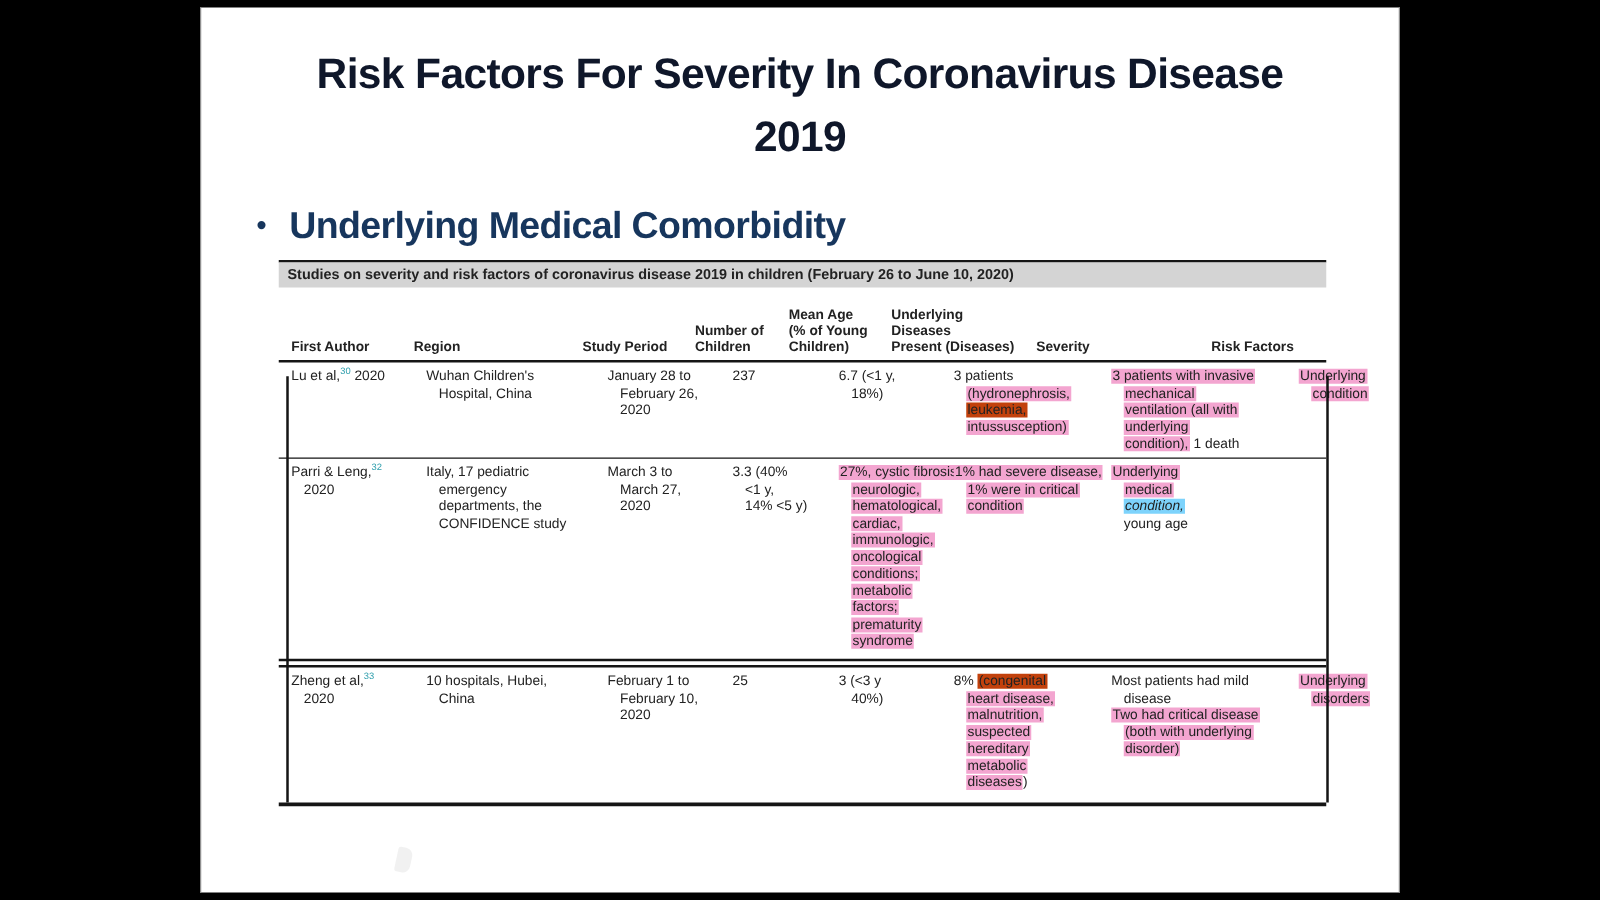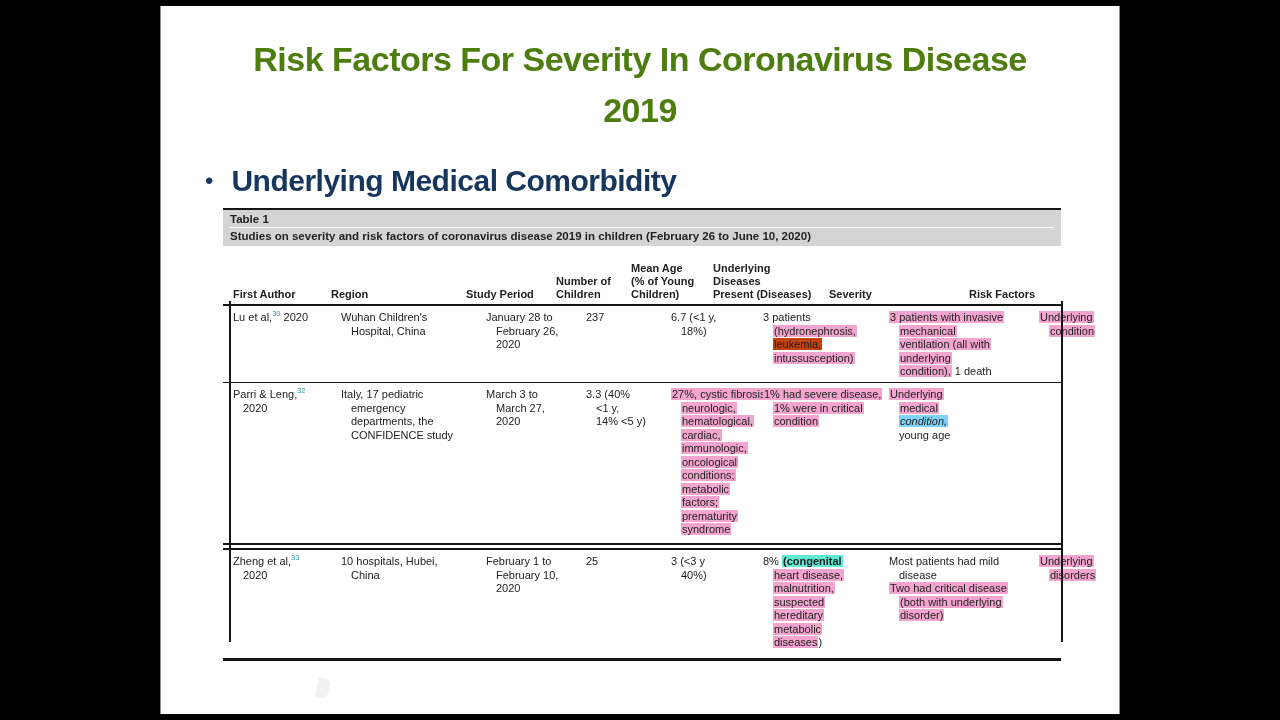--- a/index.html
+++ b/index.html
@@ -57,7 +57,7 @@
 <div class="stage">
   <div class="slide">
 
-    <div class="title" style="color: #4d7c0f;">
+    <div class="title" style="color: #0f172a;">
       <div>Risk Factors For Severity In Coronavirus Disease</div>
       <div>2019</div>
     </div>

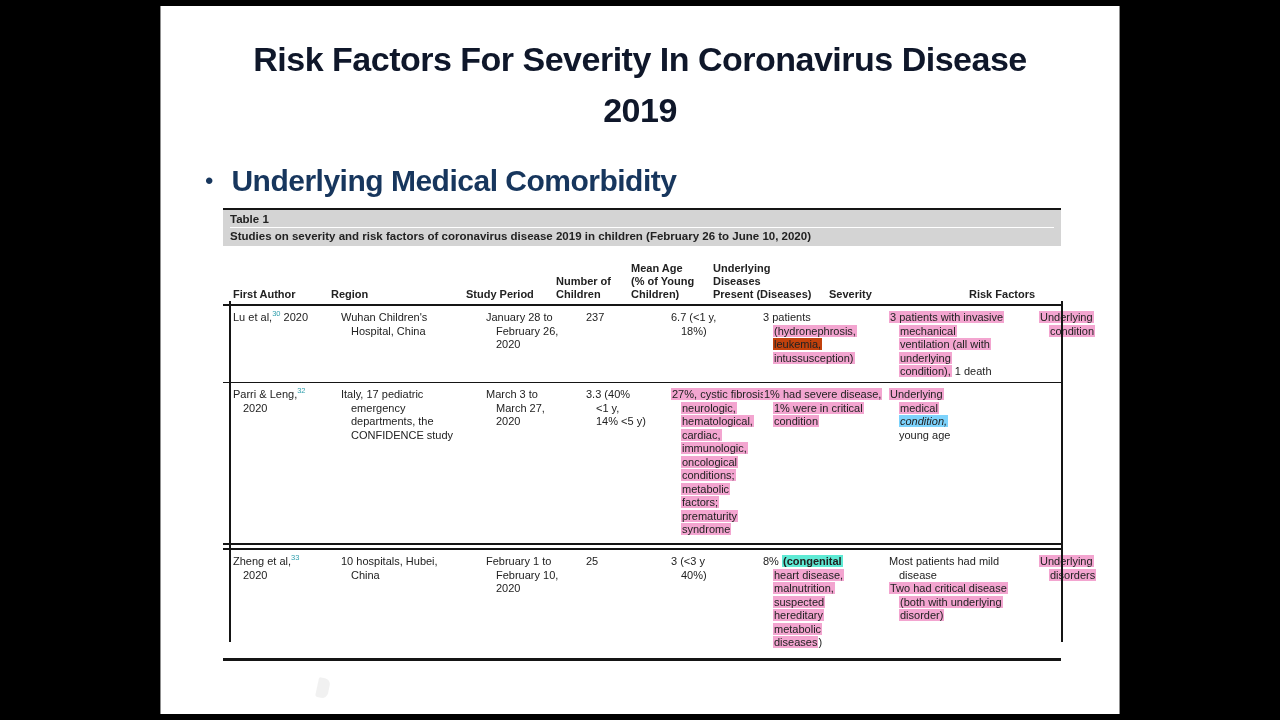--- a/index.html
+++ b/index.html
@@ -70,7 +70,6 @@
     <div class="paper-table" style="color: rgb(34, 34, 34);">
       <div class="topline"></div>
       <div class="band" id="band" style="background: rgb(212, 212, 212);">
-        <div class="b1">Table 1</div>
         <div class="b2">Studies on severity and risk factors of coronavirus disease 2019 in children (February 26 to June 10, 2020)</div>
       </div>
       <div class="grid thead" id="thead">

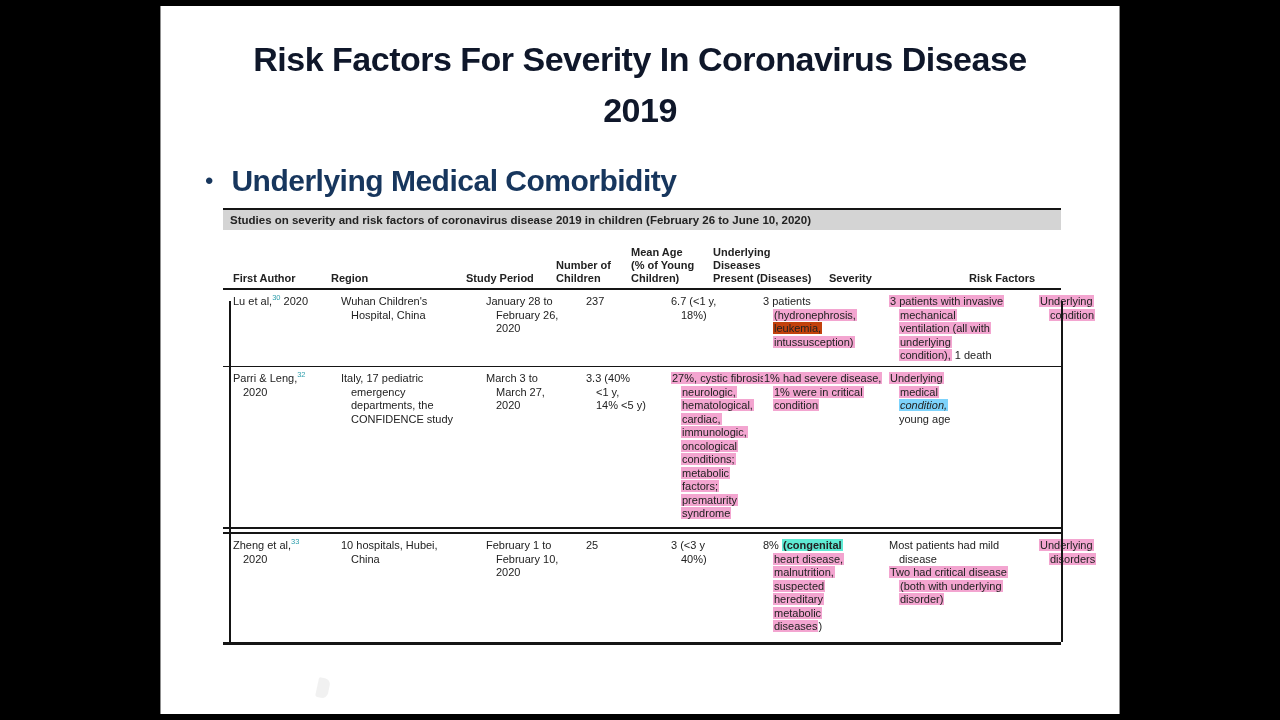--- a/index.html
+++ b/index.html
@@ -212,7 +212,7 @@
               <div class="line ind"><span>40%)</span></div>
             </div>
             <div class="cell">
-              <div class="line"><span>8% </span><span class="hl" style="background: #5eead4; font-weight: bold;">(congenital</span></div>
+              <div class="line"><span>8% </span><span class="hl" style="background: #c2410c;">(congenital</span></div>
               <div class="line ind"><span class="hl" style="background: rgb(243, 165, 208);">heart disease,</span></div>
               <div class="line ind"><span class="hl" style="background: rgb(243, 165, 208);">malnutrition,</span></div>
               <div class="line ind"><span class="hl" style="background: rgb(243, 165, 208);">suspected</span></div>

